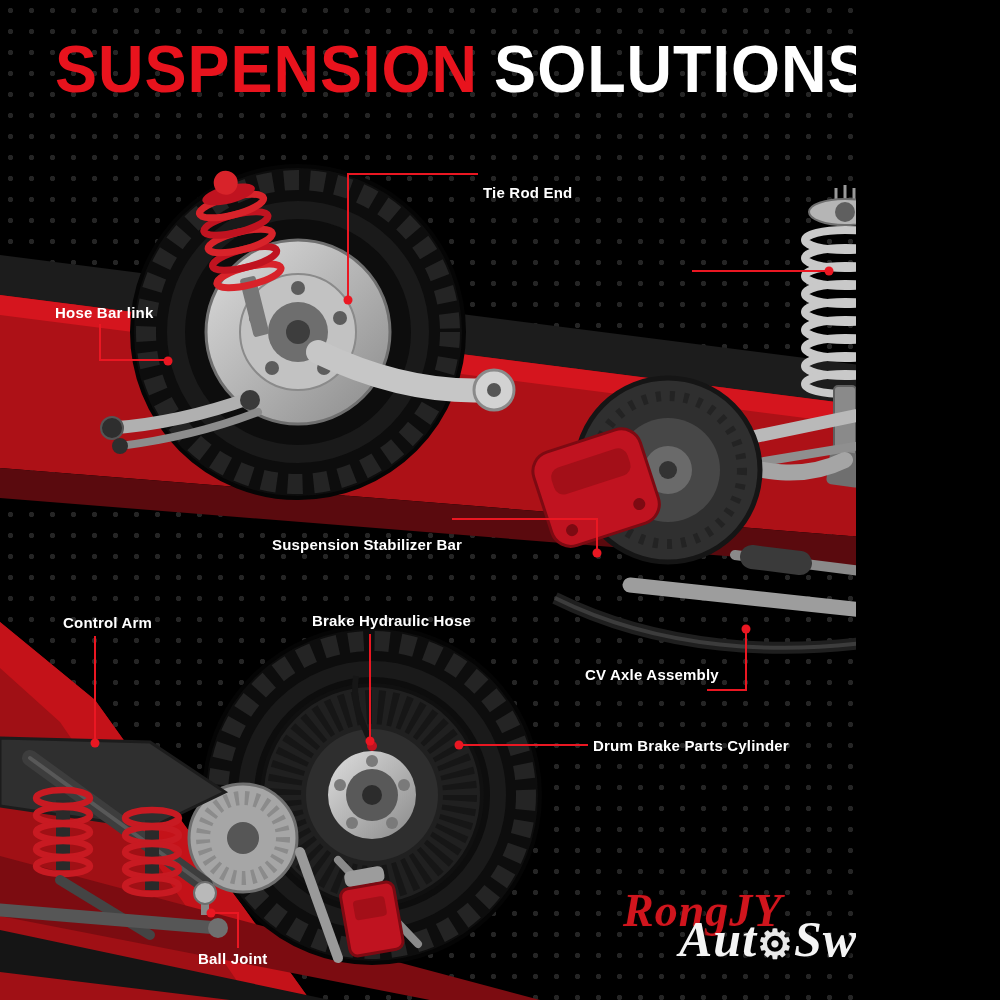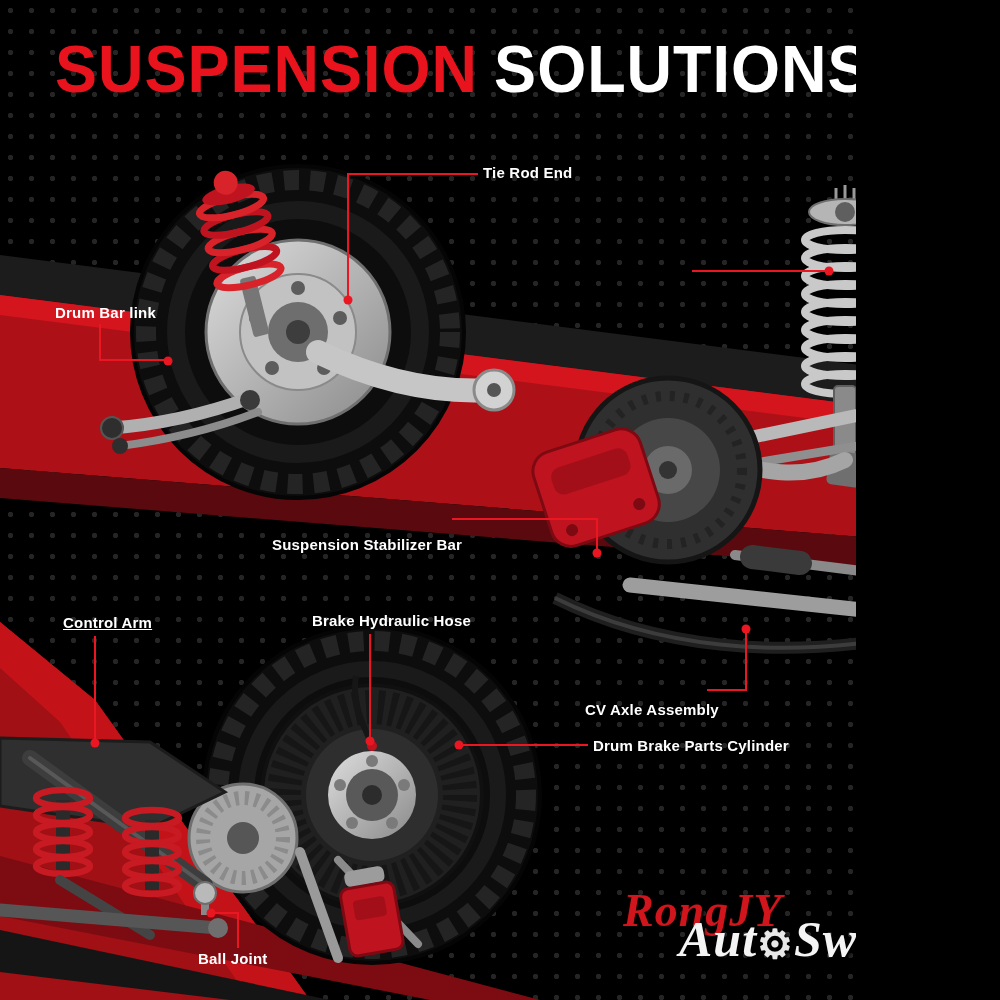--- a/index.html
+++ b/index.html
@@ -23,7 +23,7 @@
     position:absolute;z-index:4;color:#fff;font-size:15px;font-weight:600;
     white-space:nowrap;letter-spacing:.2px;
   }
-  #c0{left:483px;top:164px;}
+  #c0{left:483px;top:184px;}
   #c1{left:460px;top:262px;}
   #c2{left:55px;top:304px;}
   #c3{left:272px;top:536px;}

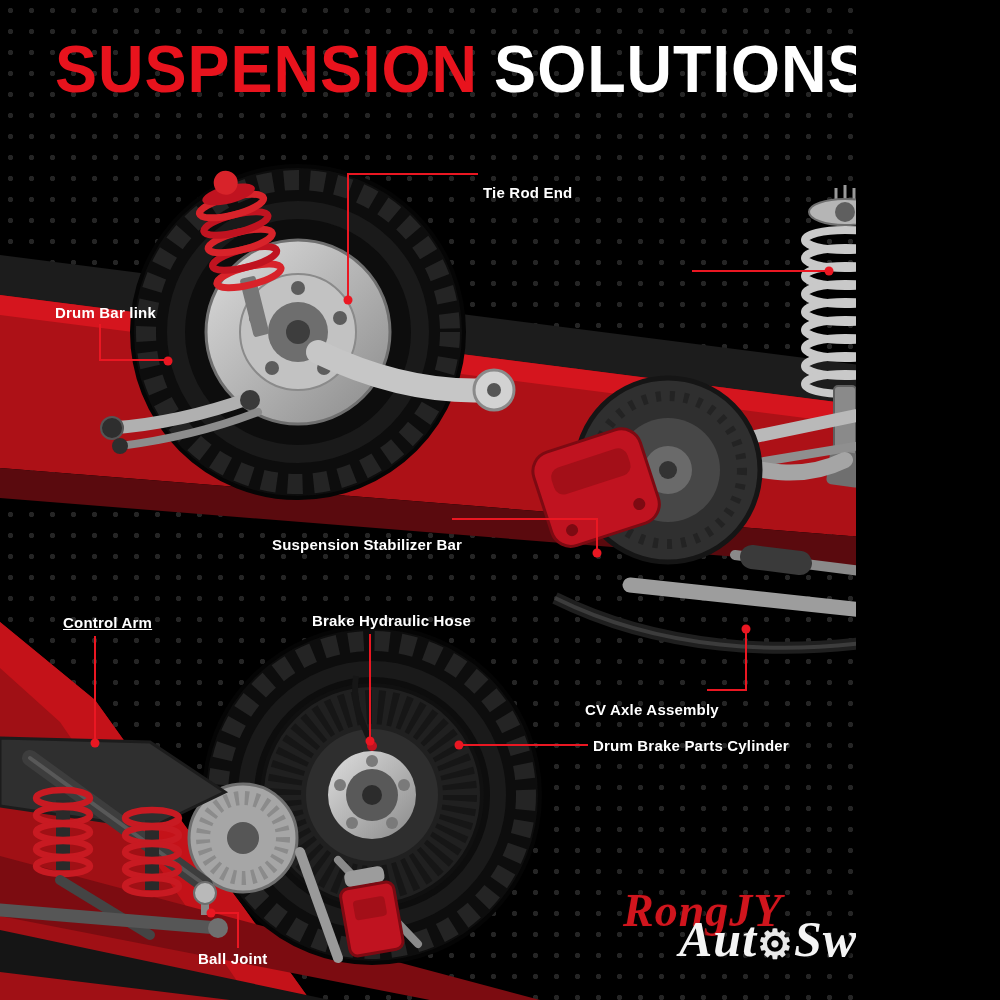--- a/index.html
+++ b/index.html
@@ -253,7 +253,7 @@
   </div>
 
   <div class="callout" id="c0">Tie Rod End</div>
-  <div class="callout" id="c2">Drum Bar link</div>
+  <div class="callout" id="c2">Hose Bar link</div>
   <div class="callout" id="c3">Suspension Stabilizer Bar</div>
   <div class="callout" id="c4">Control Arm</div>
   <div class="callout" id="c5">Brake Hydraulic Hose</div>

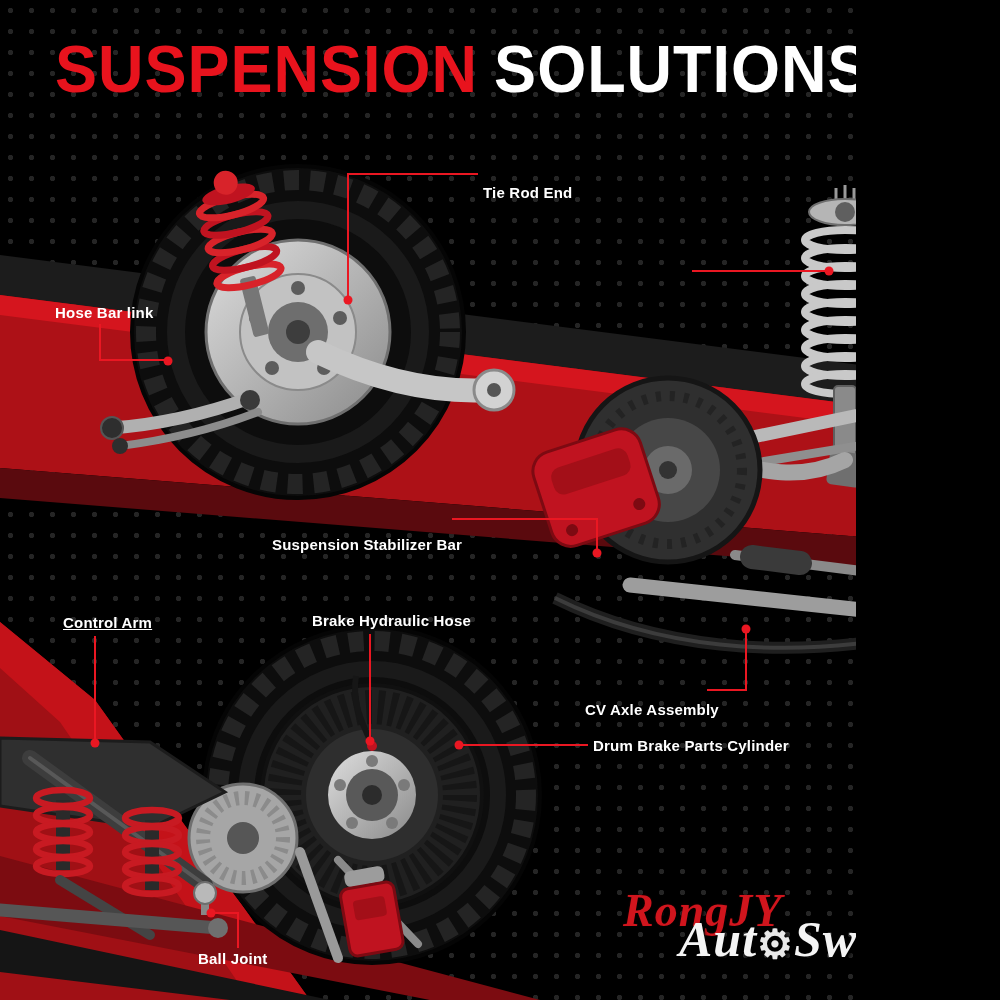--- a/index.html
+++ b/index.html
@@ -27,7 +27,7 @@
   #c1{left:460px;top:262px;}
   #c2{left:55px;top:304px;}
   #c3{left:272px;top:536px;}
-  #c4{left:63px;top:614px;text-decoration:underline;}
+  #c4{left:63px;top:614px;}
   #c5{left:312px;top:612px;text-align:right;}
   #c6{left:585px;top:701px;}
   #c7{left:593px;top:737px;}

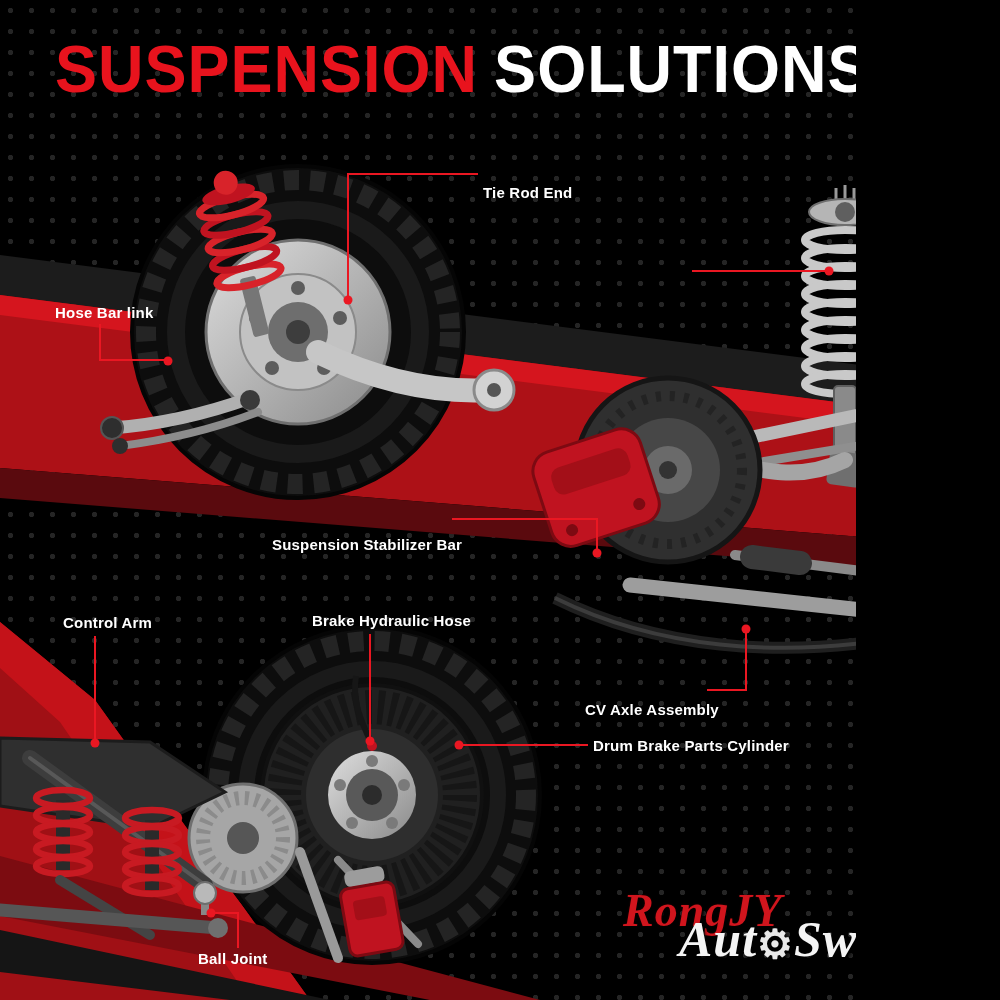--- a/index.html
+++ b/index.html
@@ -29,7 +29,7 @@
   #c3{left:272px;top:536px;}
   #c4{left:63px;top:614px;}
   #c5{left:312px;top:612px;text-align:right;}
-  #c6{left:585px;top:701px;}
+  #c6{left:585px;top:666px;}
   #c7{left:593px;top:737px;}
   #c8{left:198px;top:950px;}
   .brand{position:absolute;z-index:4;left:585px;top:884px;width:340px;height:90px;margin-left:36px;}

